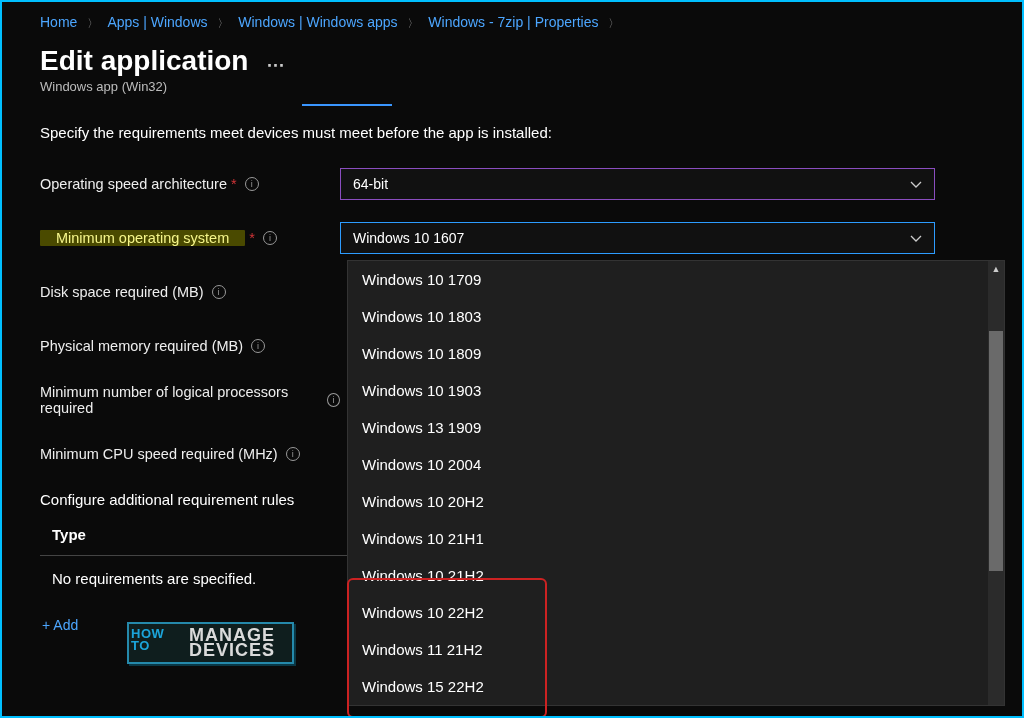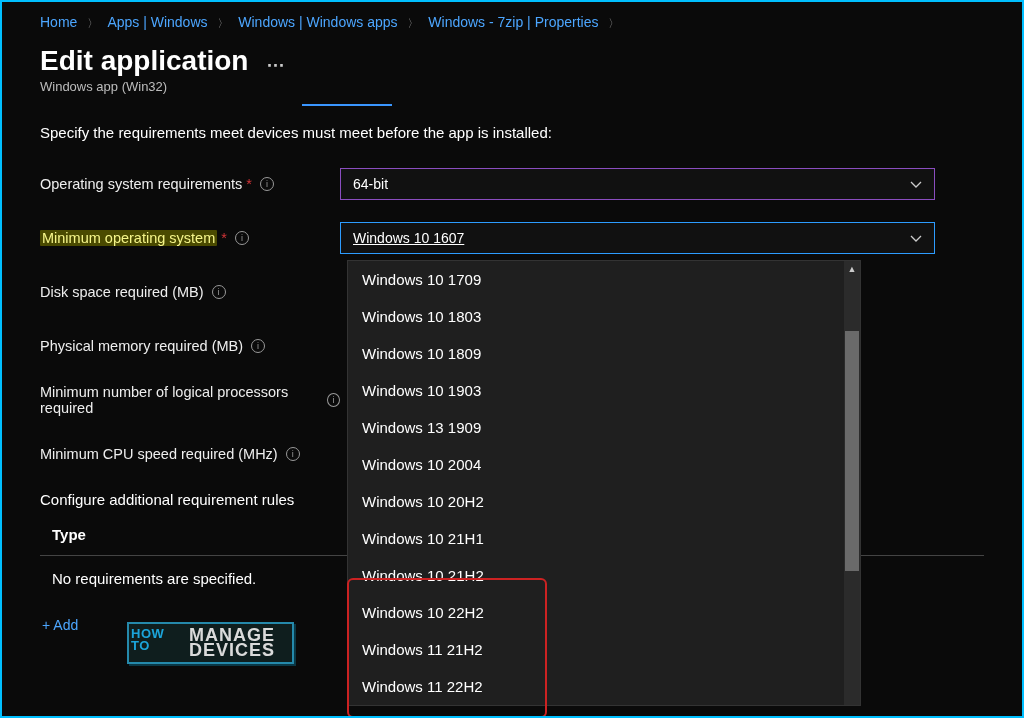--- a/index.html
+++ b/index.html
@@ -222,7 +222,7 @@
   
   <div class="form-row">
     <div class="form-label">
-      <span>Operating system requirements</span>
+      <span>Operating speed architecture</span>
       <span class="required">*</span>
       <span class="info-icon">i</span>
     </div>

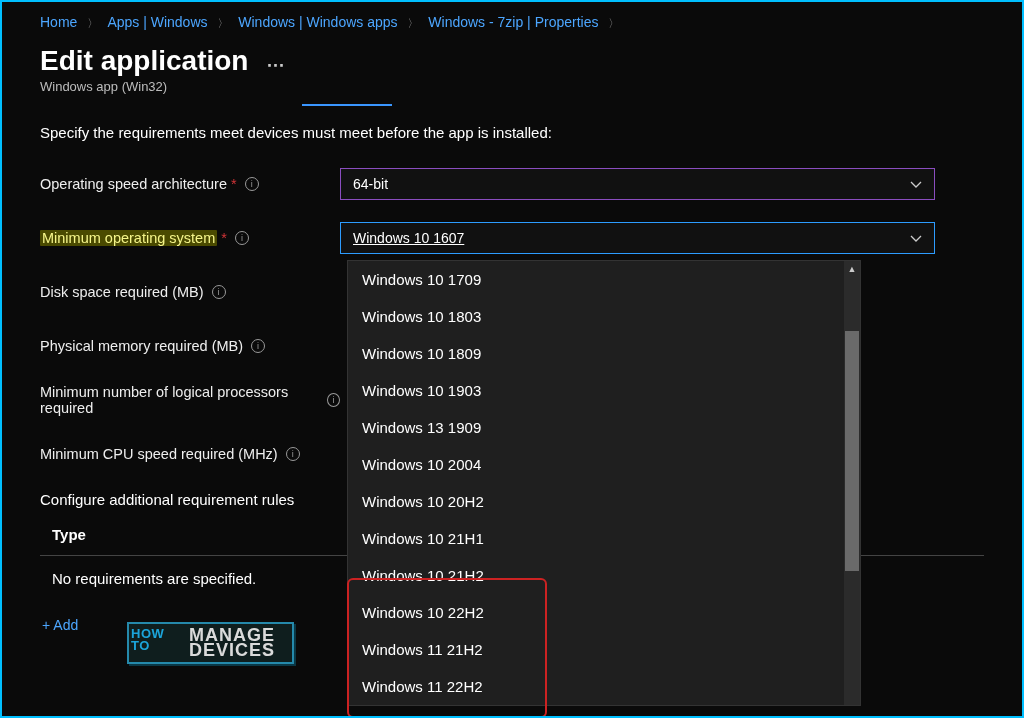--- a/index.html
+++ b/index.html
@@ -73,7 +73,7 @@
   .highlight-label {
     background: #4a4a00;
     color: #f5f58a;
-    padding: 0px 2px;
+    padding: 0px 16px;
     border-radius: 1px;
   }
   .dropdown {

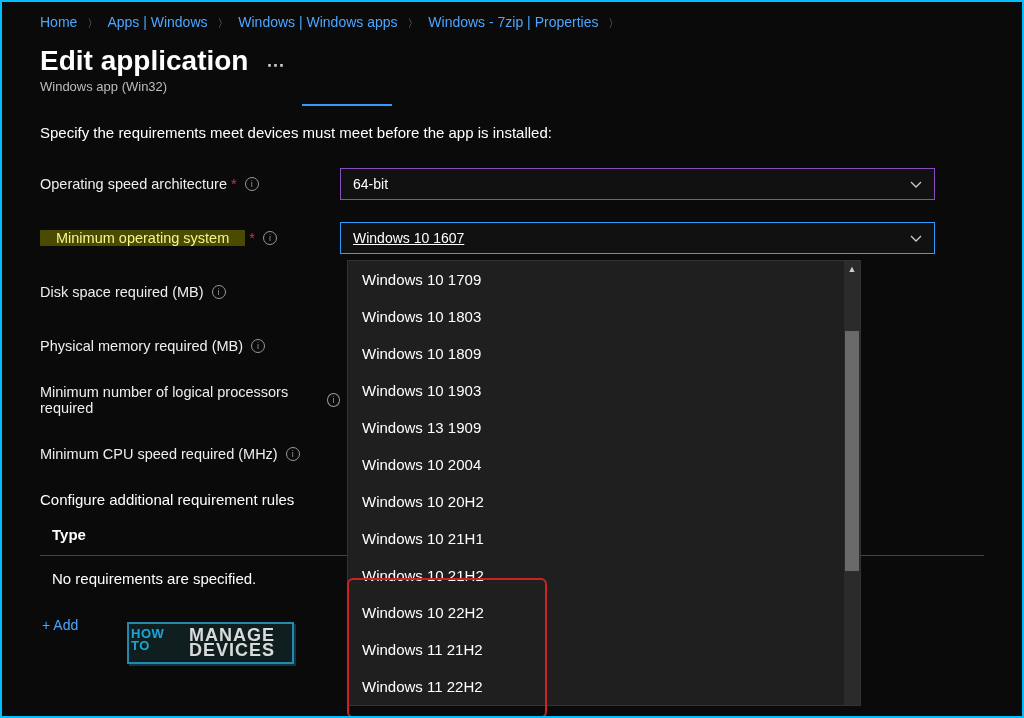--- a/index.html
+++ b/index.html
@@ -89,7 +89,7 @@
     font-size: 14px;
     max-width: 595px;
   }
-  .dropdown.active { border: 1px solid #2d9cff; text-decoration: underline; }
+  .dropdown.active { border: 1px solid #2d9cff; }
   .chevron {
     width: 12px; height: 12px;
     display: inline-block;

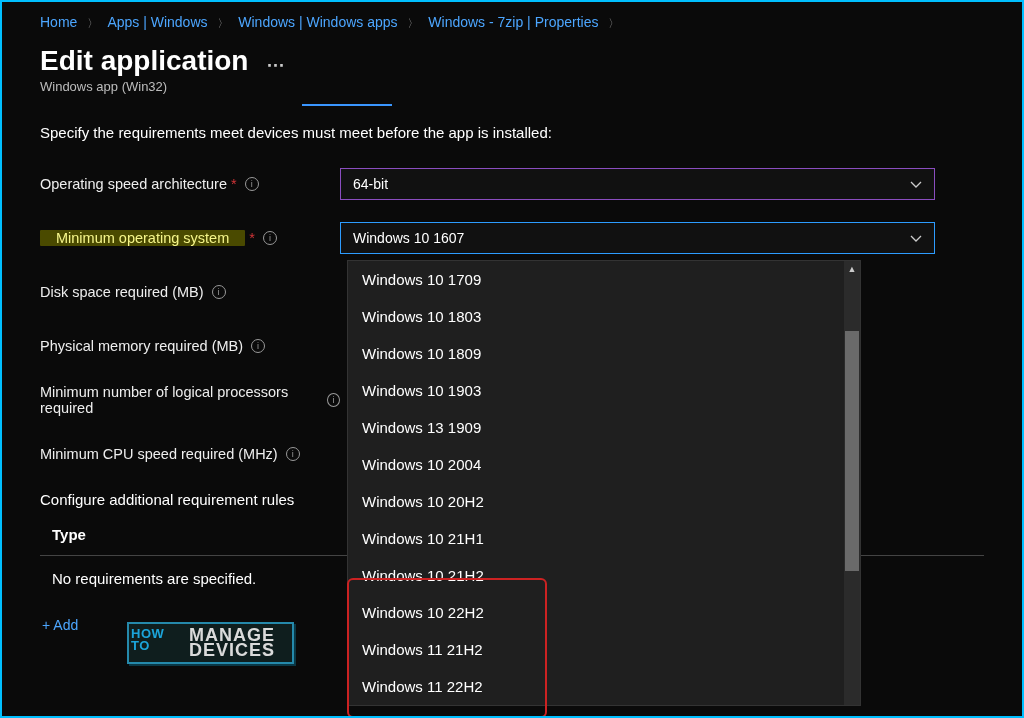--- a/index.html
+++ b/index.html
@@ -118,7 +118,7 @@
     position: absolute;
     left: 345px;
     top: 258px;
-    width: 514px;
+    width: 658px;
     background: #1f1f1f;
     border: 1px solid #333;
     max-height: 460px;

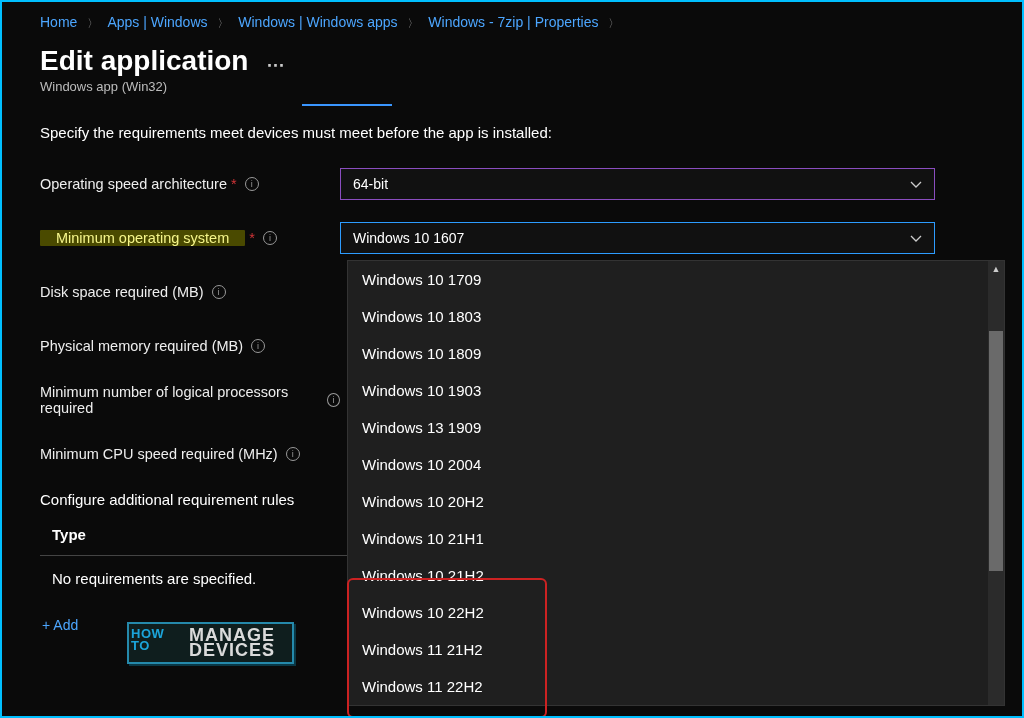--- a/index.html
+++ b/index.html
@@ -304,7 +304,7 @@
   <div class="opt">Windows 10 21H2</div>
   <div class="opt">Windows 10 22H2</div>
   <div class="opt">Windows 11 21H2</div>
-  <div class="opt">Windows 11 22H2</div>
+  <div class="opt">Windows 15 22H2</div>
   <div class="scrollbar">
     <div class="arrow">▲</div>
     <div class="thumb"></div>

